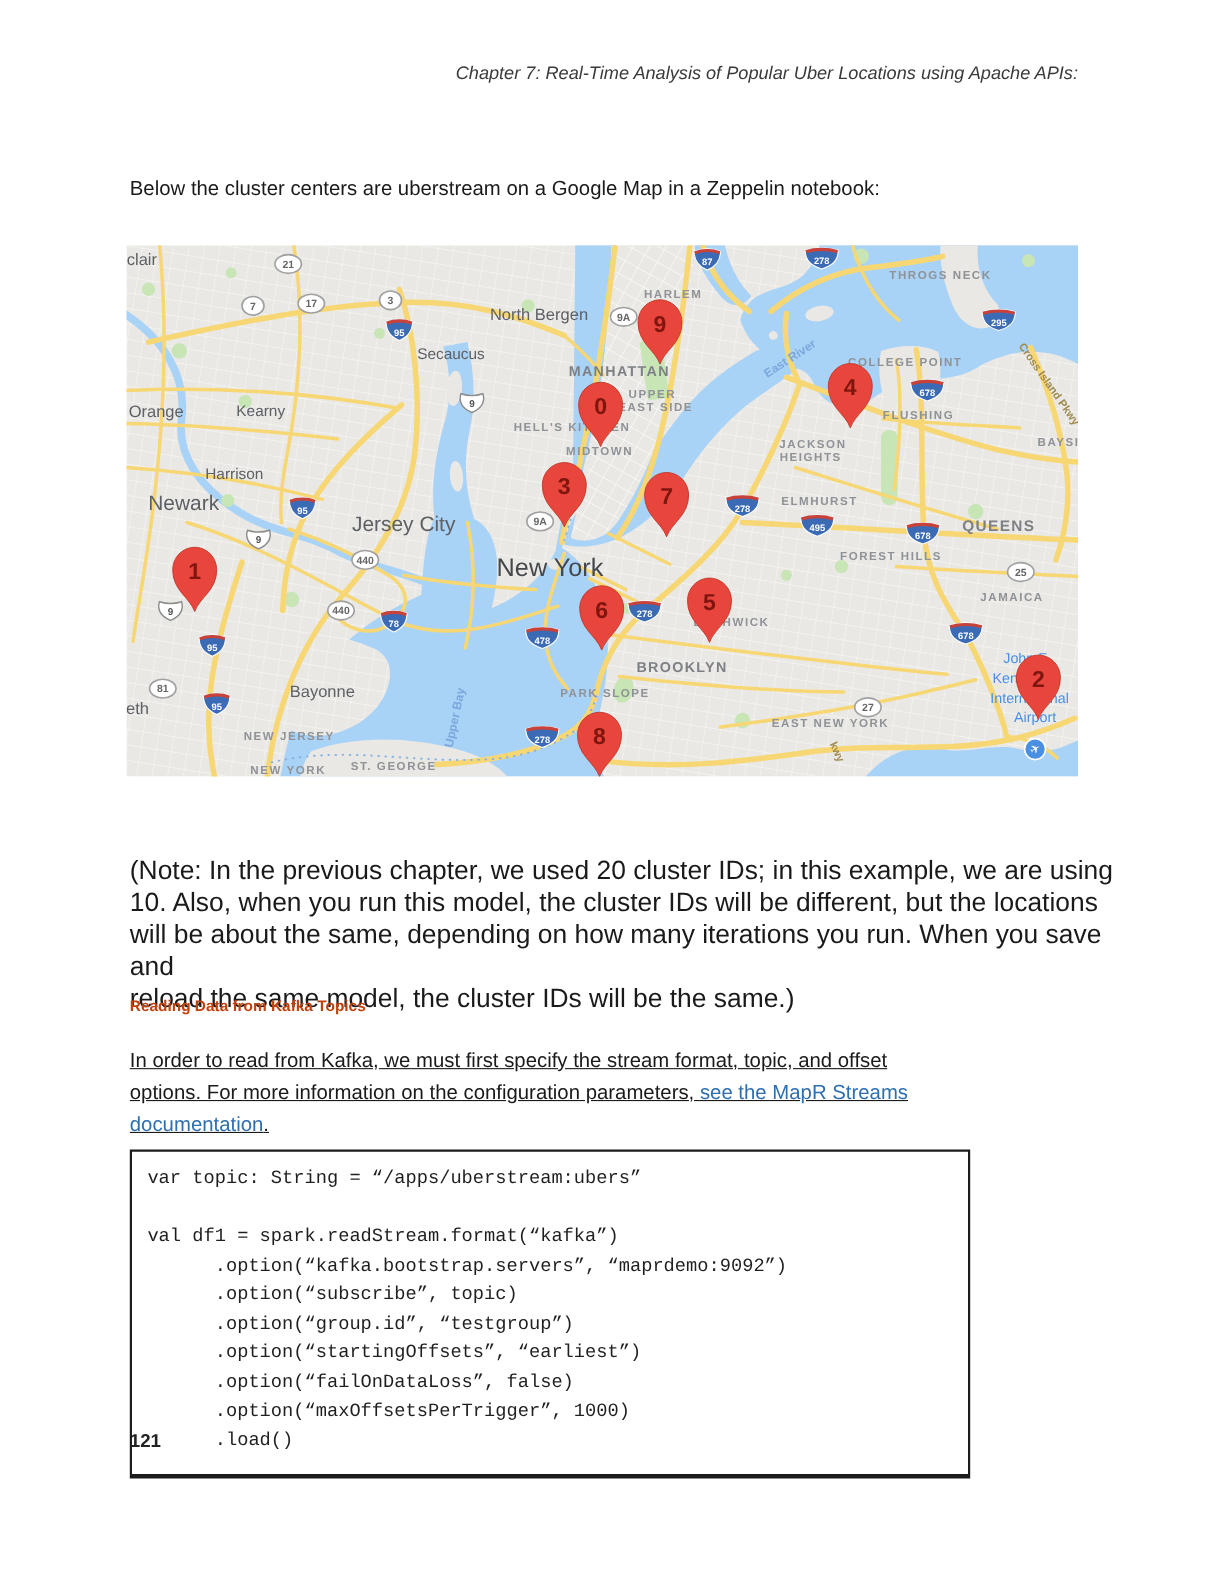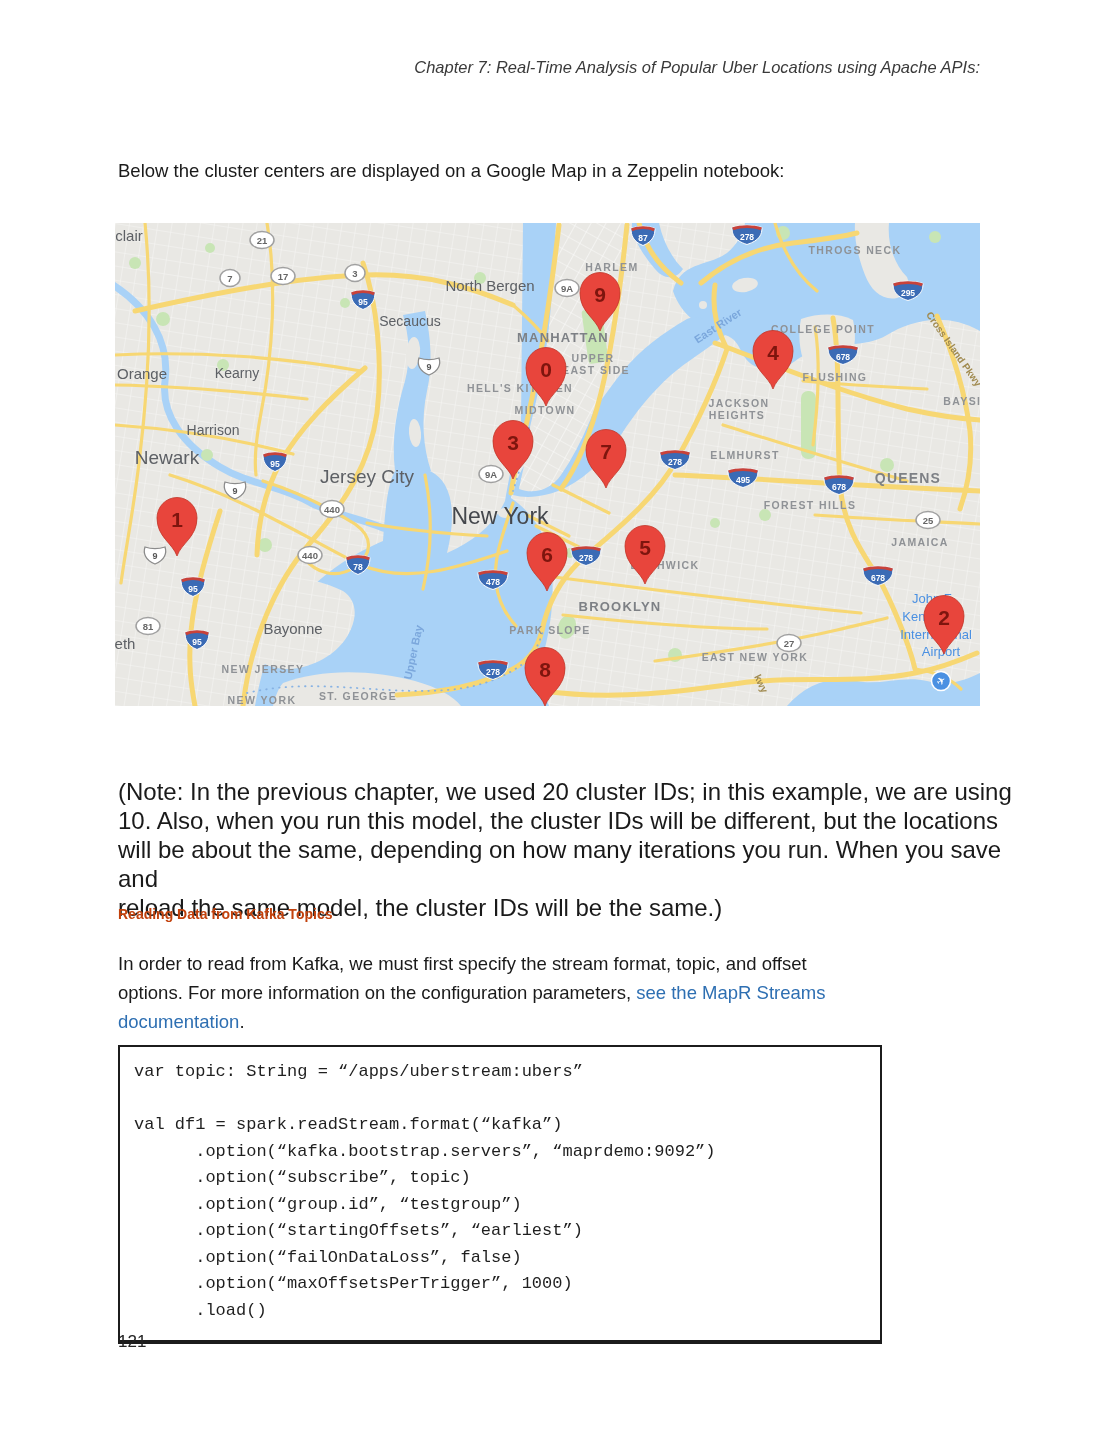--- a/index.html
+++ b/index.html
@@ -29,7 +29,7 @@
     <div>Chapter 7: Real-Time Analysis of Popular Uber Locations using Apache APIs:</div>
   </div>
 
-  <p class="intro">Below the cluster centers are displayed on a Google Map in a Zeppelin notebook:</p>
+  <p class="intro">Below the cluster centers are uberstream on a Google Map in a Zeppelin notebook:</p>
 
   <div class="mapbox">
     <svg id="mapsvg" width="865" height="483" viewBox="0 0 865 483">

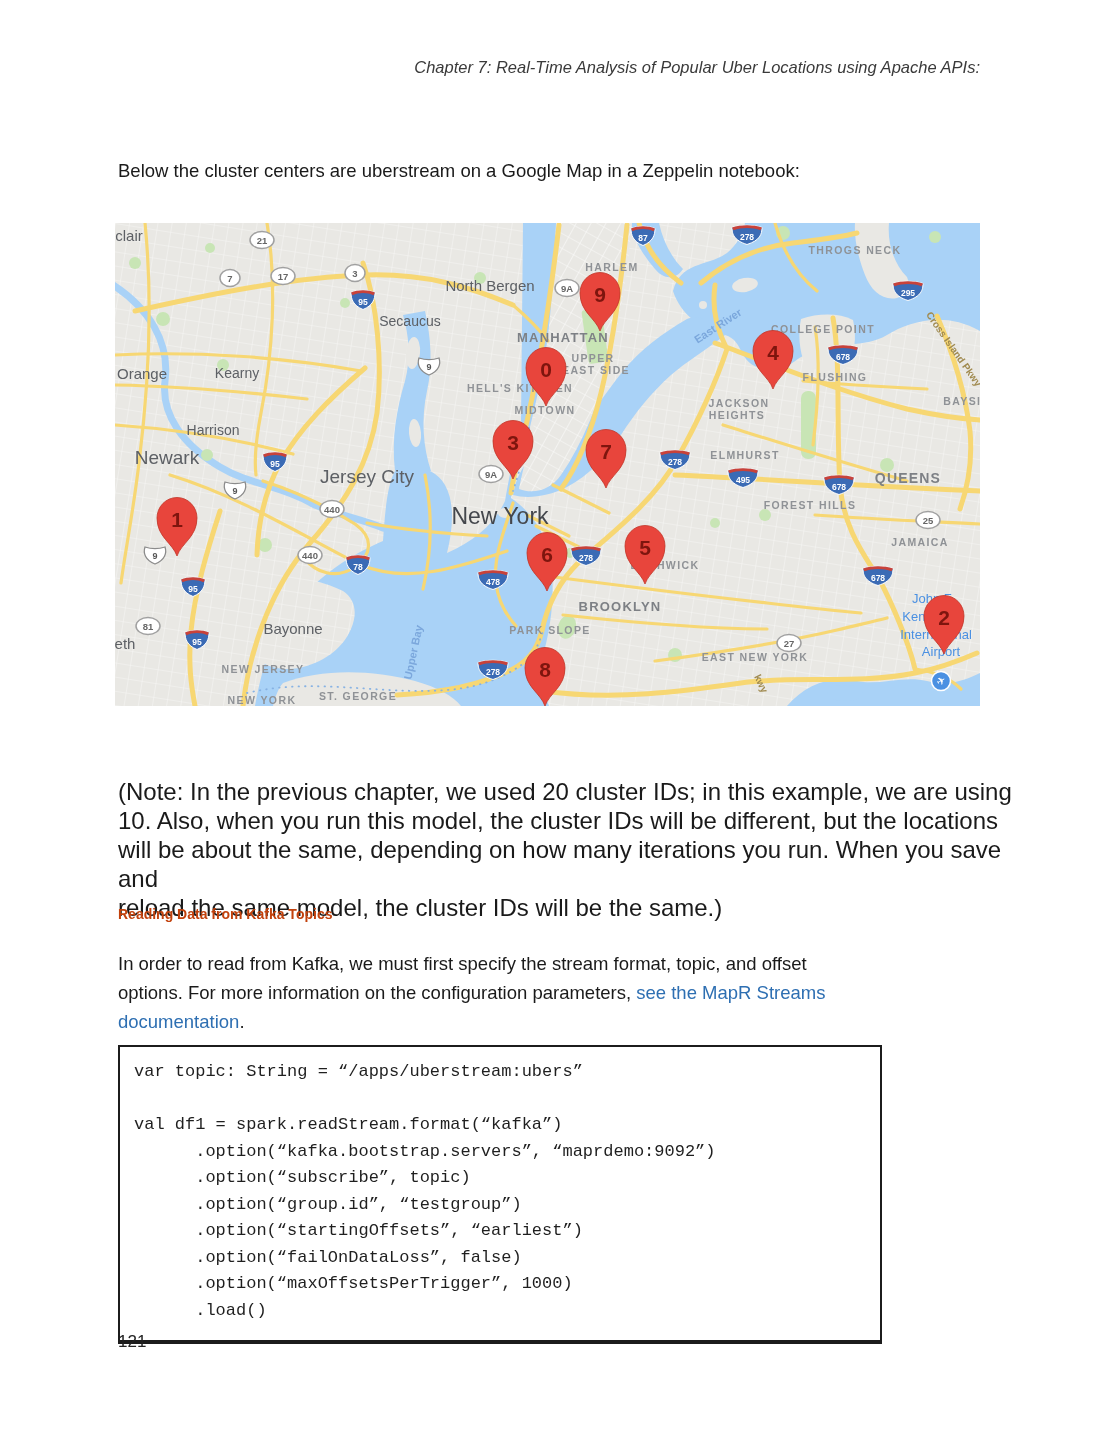--- a/index.html
+++ b/index.html
@@ -11,7 +11,7 @@
   .mapbox{position:absolute;left:115px;top:223px;width:1036px;height:483px;}
   .note{position:absolute;left:118px;top:753px;width:900px;font-size:24px;line-height:29px;white-space:pre-line;}
   .h2{position:absolute;left:118px;top:894px;font-size:14px;font-weight:bold;color:#c2410c;}
-  .para{position:absolute;left:118px;top:930px;width:900px;font-size:18.5px;line-height:29px;white-space:pre-line;}
+  .para{position:absolute;left:118px;top:930px;width:900px;font-size:18.5px;line-height:29px;white-space:pre-line;text-decoration:underline;}
   .para a{color:#2e6fb2;text-decoration:none;cursor:pointer;white-space:pre-line;}
   .code{position:absolute;left:118px;top:1045px;width:764px;box-sizing:border-box;
         border:2px solid #1c1c1c;border-bottom-width:4px;margin:0;

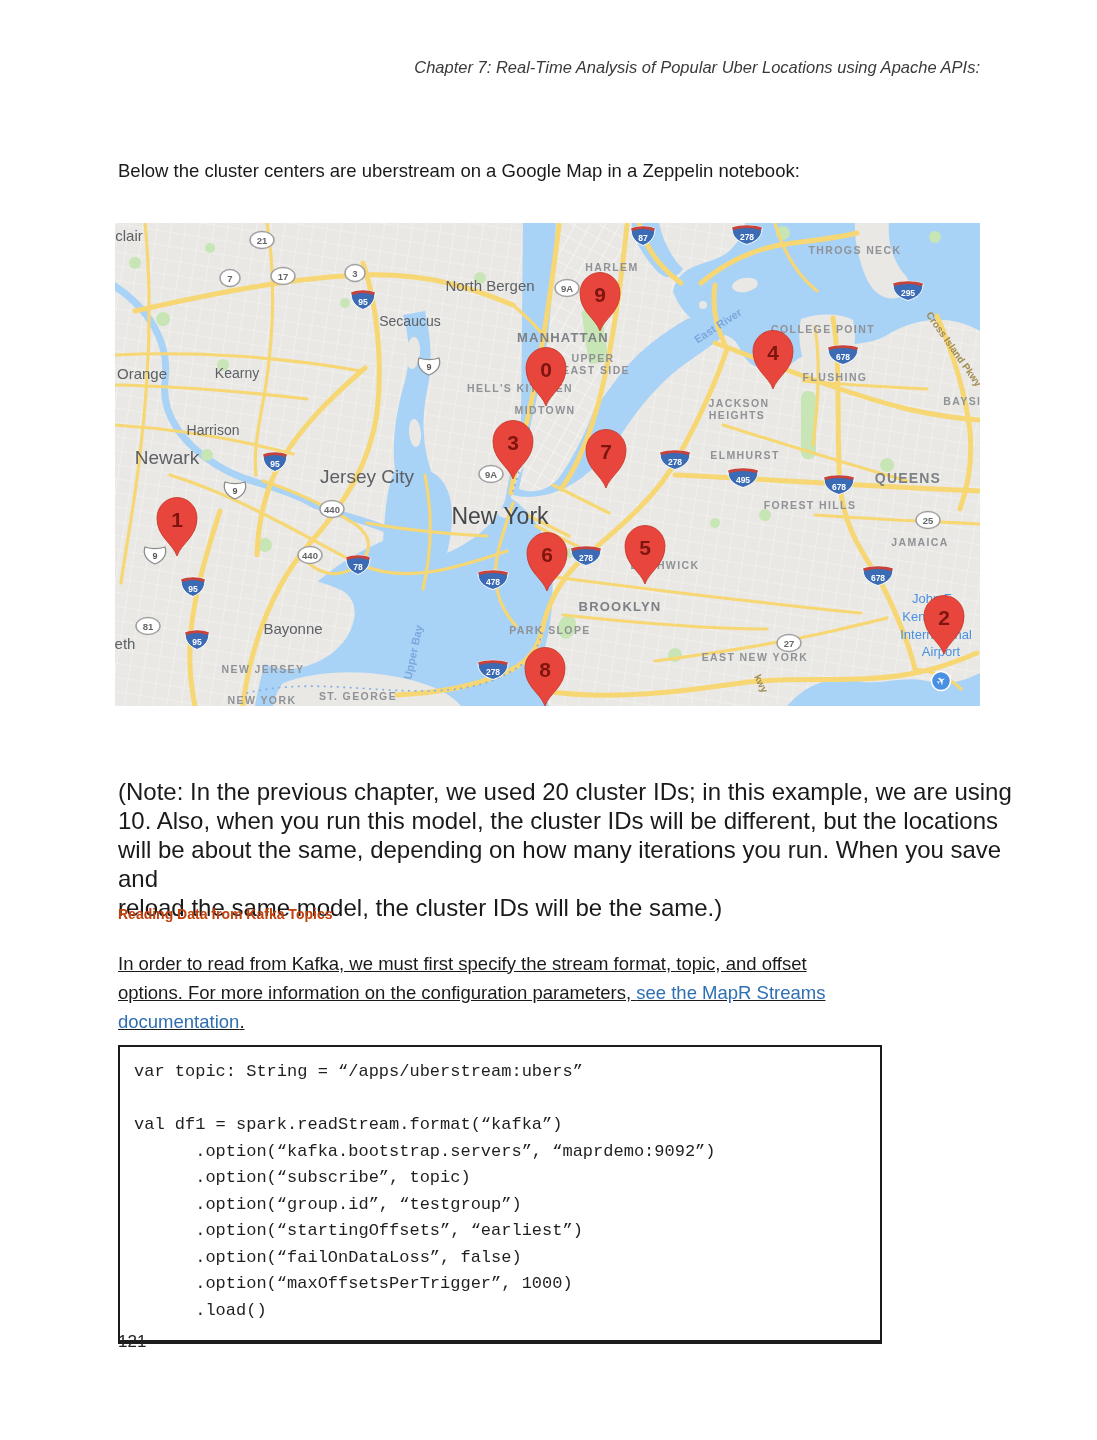--- a/index.html
+++ b/index.html
@@ -17,7 +17,7 @@
         border:2px solid #1c1c1c;border-bottom-width:4px;margin:0;
         padding:12px 10px 16px 14px;font-family:"Liberation Mono",monospace;
         font-size:17px;line-height:26.5px;color:#1f1f1f;white-space:pre;}
-  .pagenum{position:absolute;left:118px;top:1332px;font-size:17px;color:#222;}
+  .pagenum{position:absolute;left:118px;top:1300px;font-size:17px;color:#222;font-weight:bold;}
   svg text{font-family:"Liberation Sans",sans-serif;}
 </style>
 </head>

